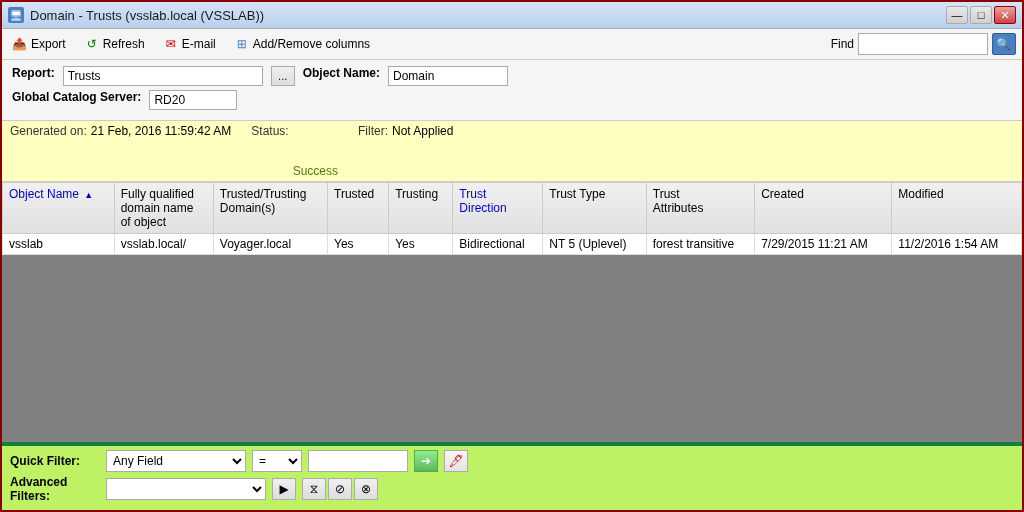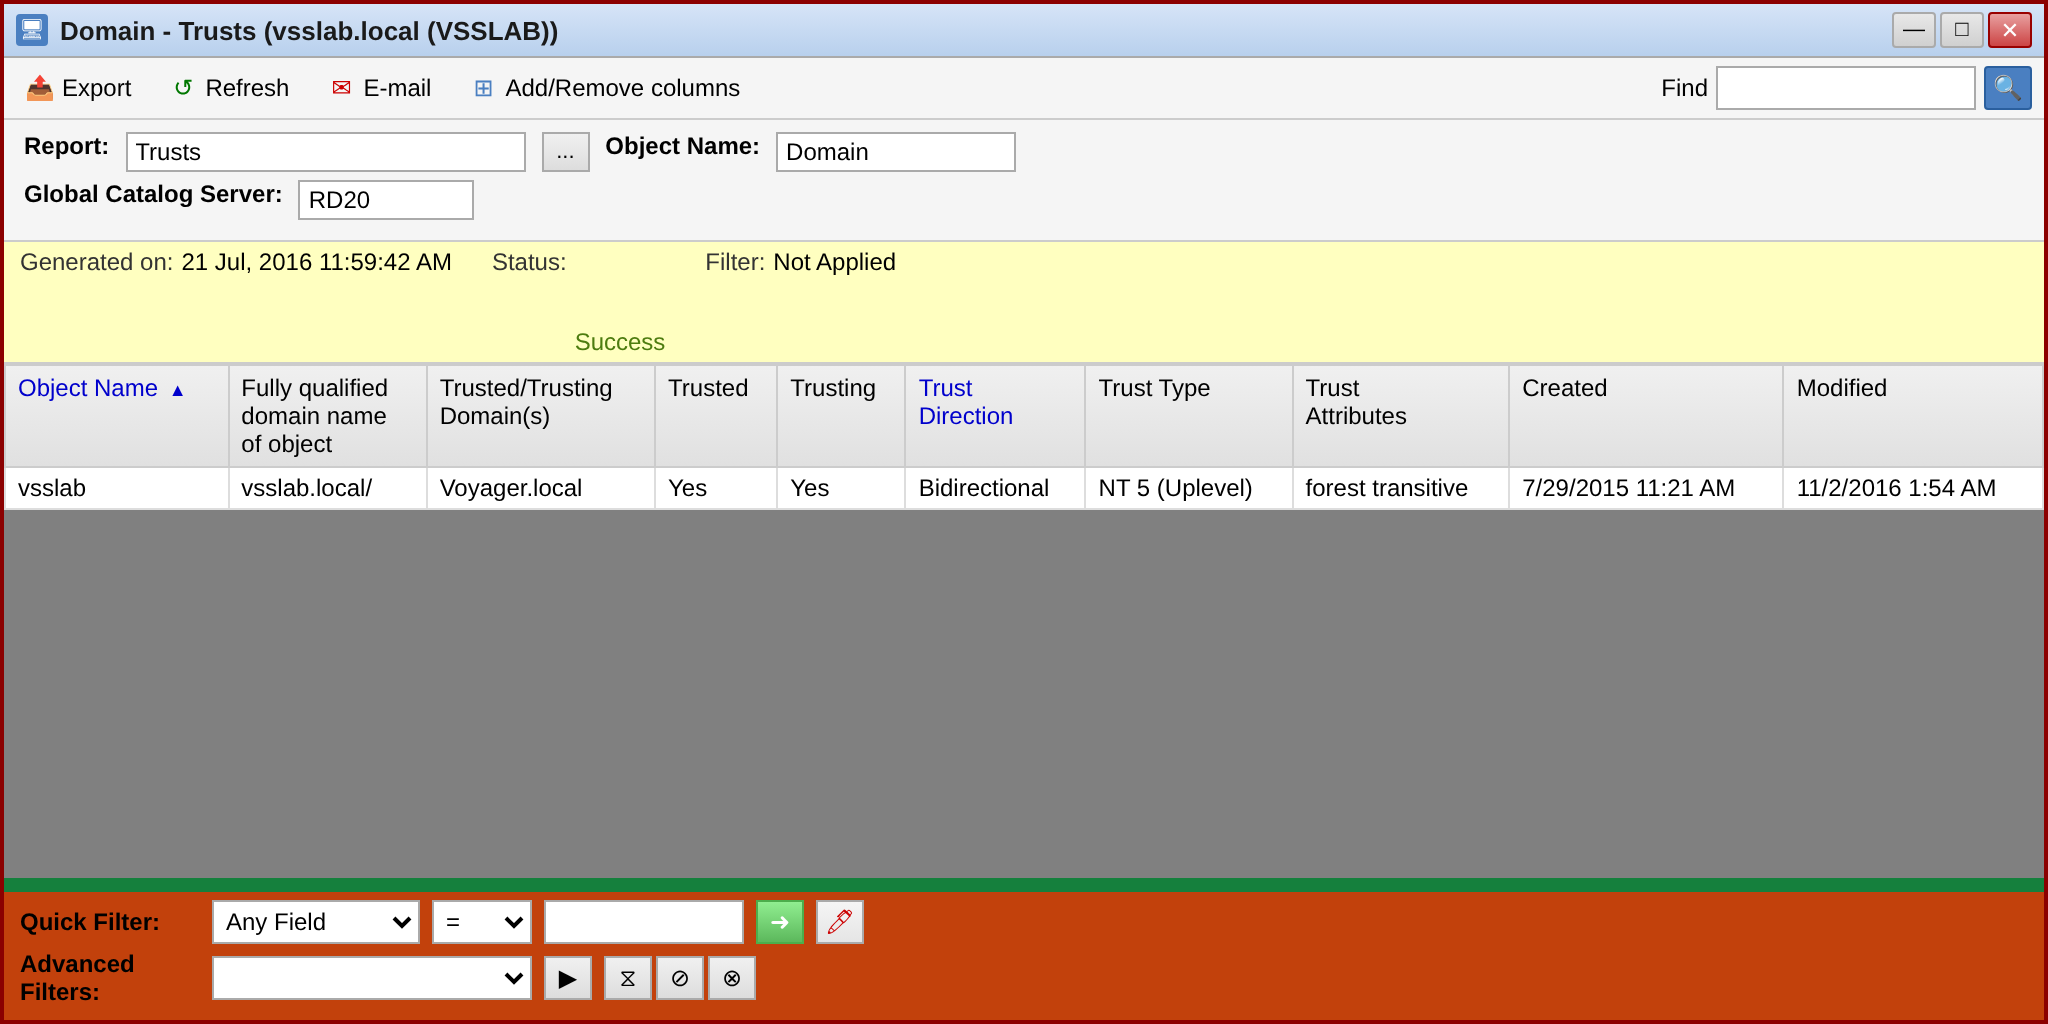--- a/index.html
+++ b/index.html
@@ -42,7 +42,7 @@
 
     .title-bar-text {
       font-size: 13px;
-      font-weight: bold;
+      font-weight: normal;
       color: #1a1a1a;
     }
 

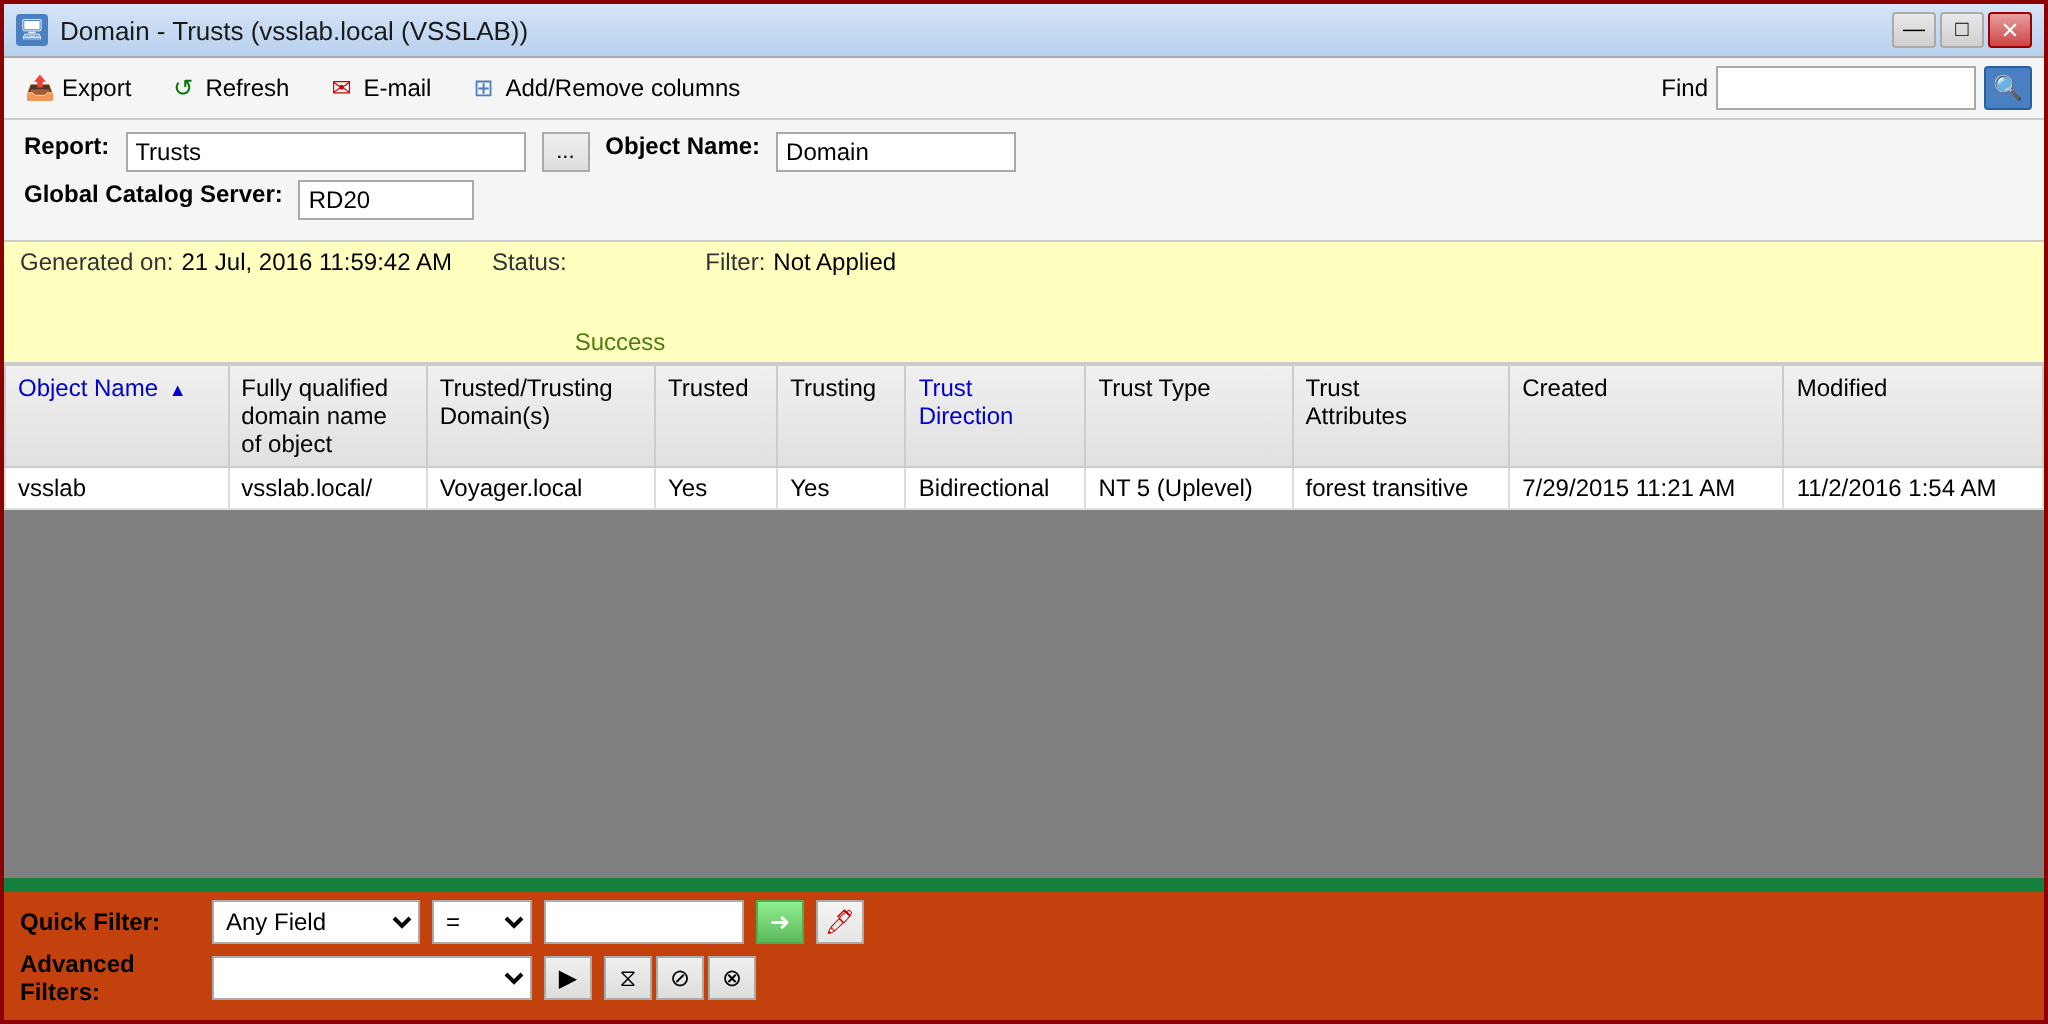--- a/index.html
+++ b/index.html
@@ -331,7 +331,7 @@
   <div class="status-bar-info">
     <div class="status-item">
       <span class="status-key">Generated on:</span>
-      <span class="status-val">21 Jul, 2016 11:59:42 AM</span>
+      <span class="status-val">21 Feb, 2016 11:59:42 AM</span>
     </div>
     <div class="status-item">
       <span class="status-key">Status:</span>

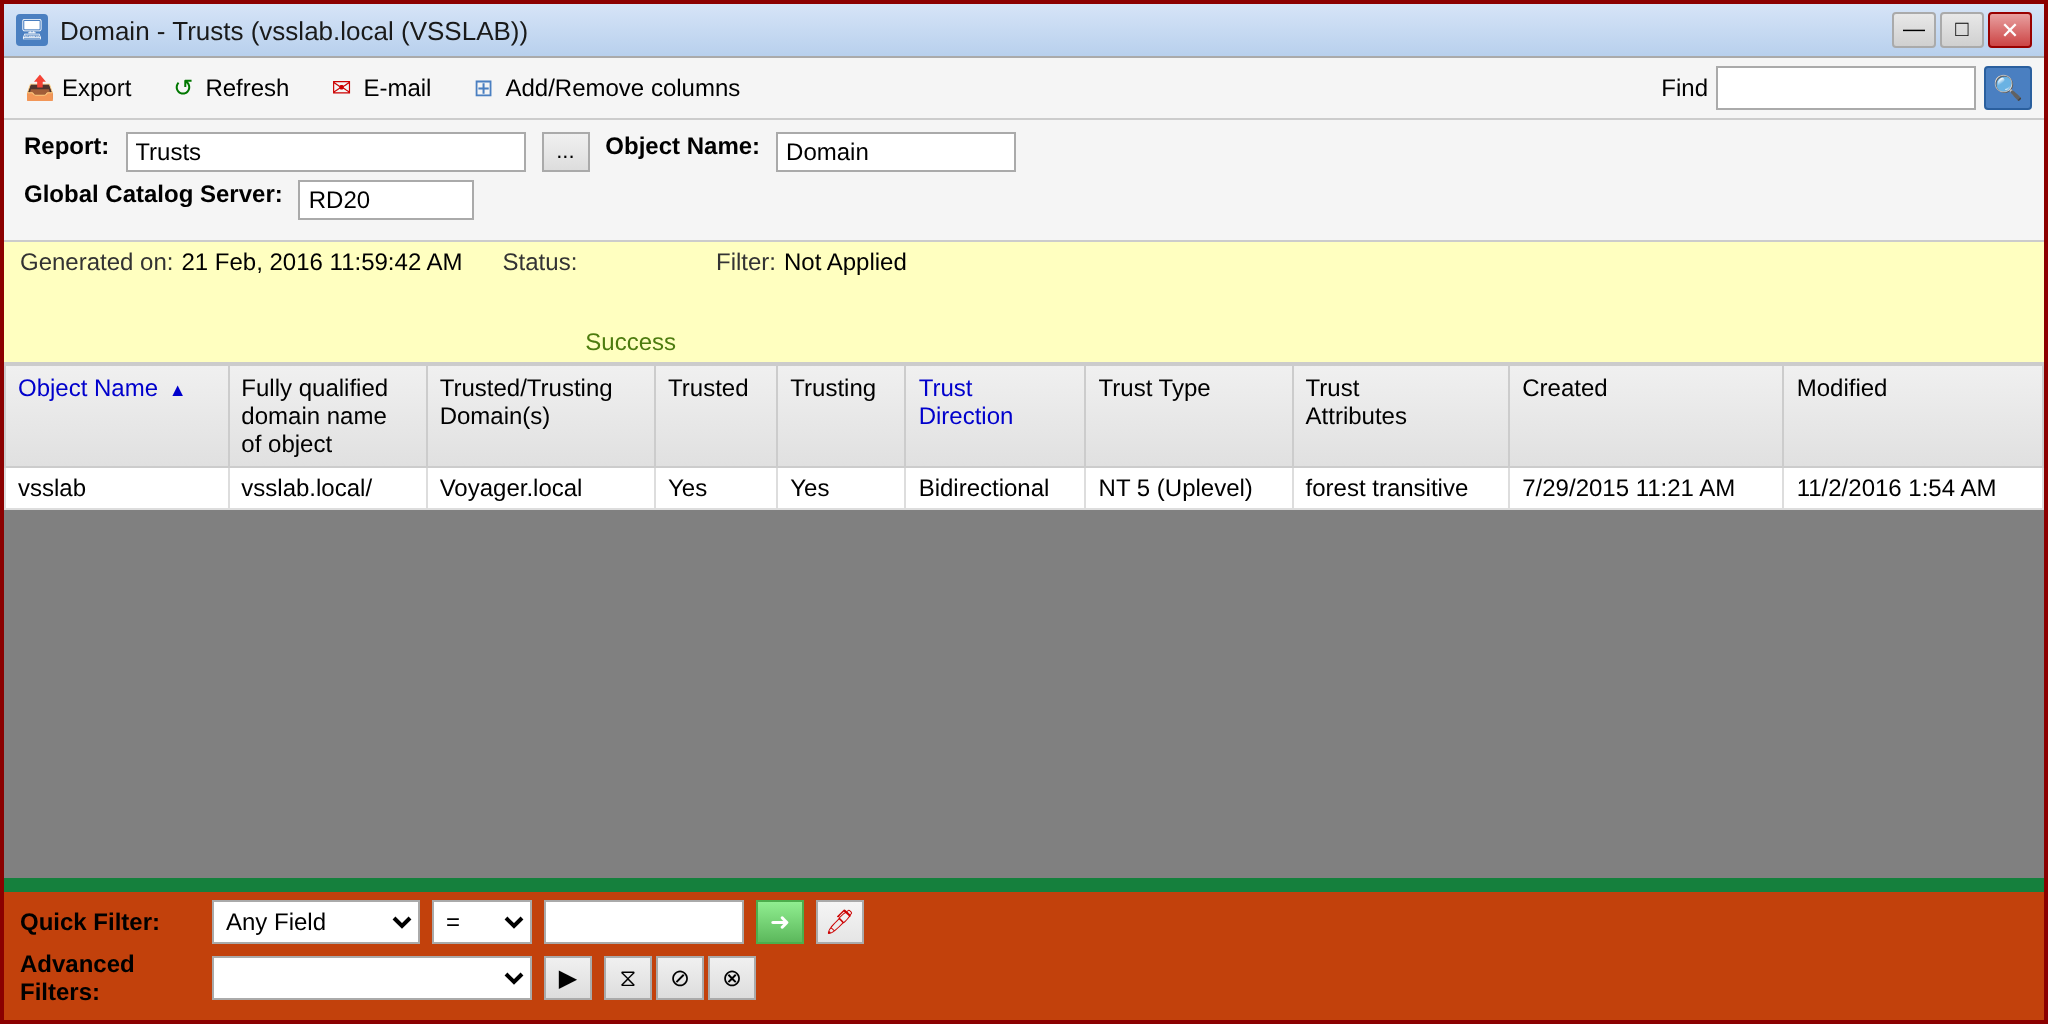--- a/index.html
+++ b/index.html
@@ -215,8 +215,8 @@
     .sort-arrow { font-size: 9px; margin-left: 2px; }
 
     .bottom-bar {
-      background: #c2410c;
-      border-top: 7px solid #15803d;
+      background: #bef264;
+      border-top: 4px solid #15803d;
       padding: 4px 8px;
     }
 

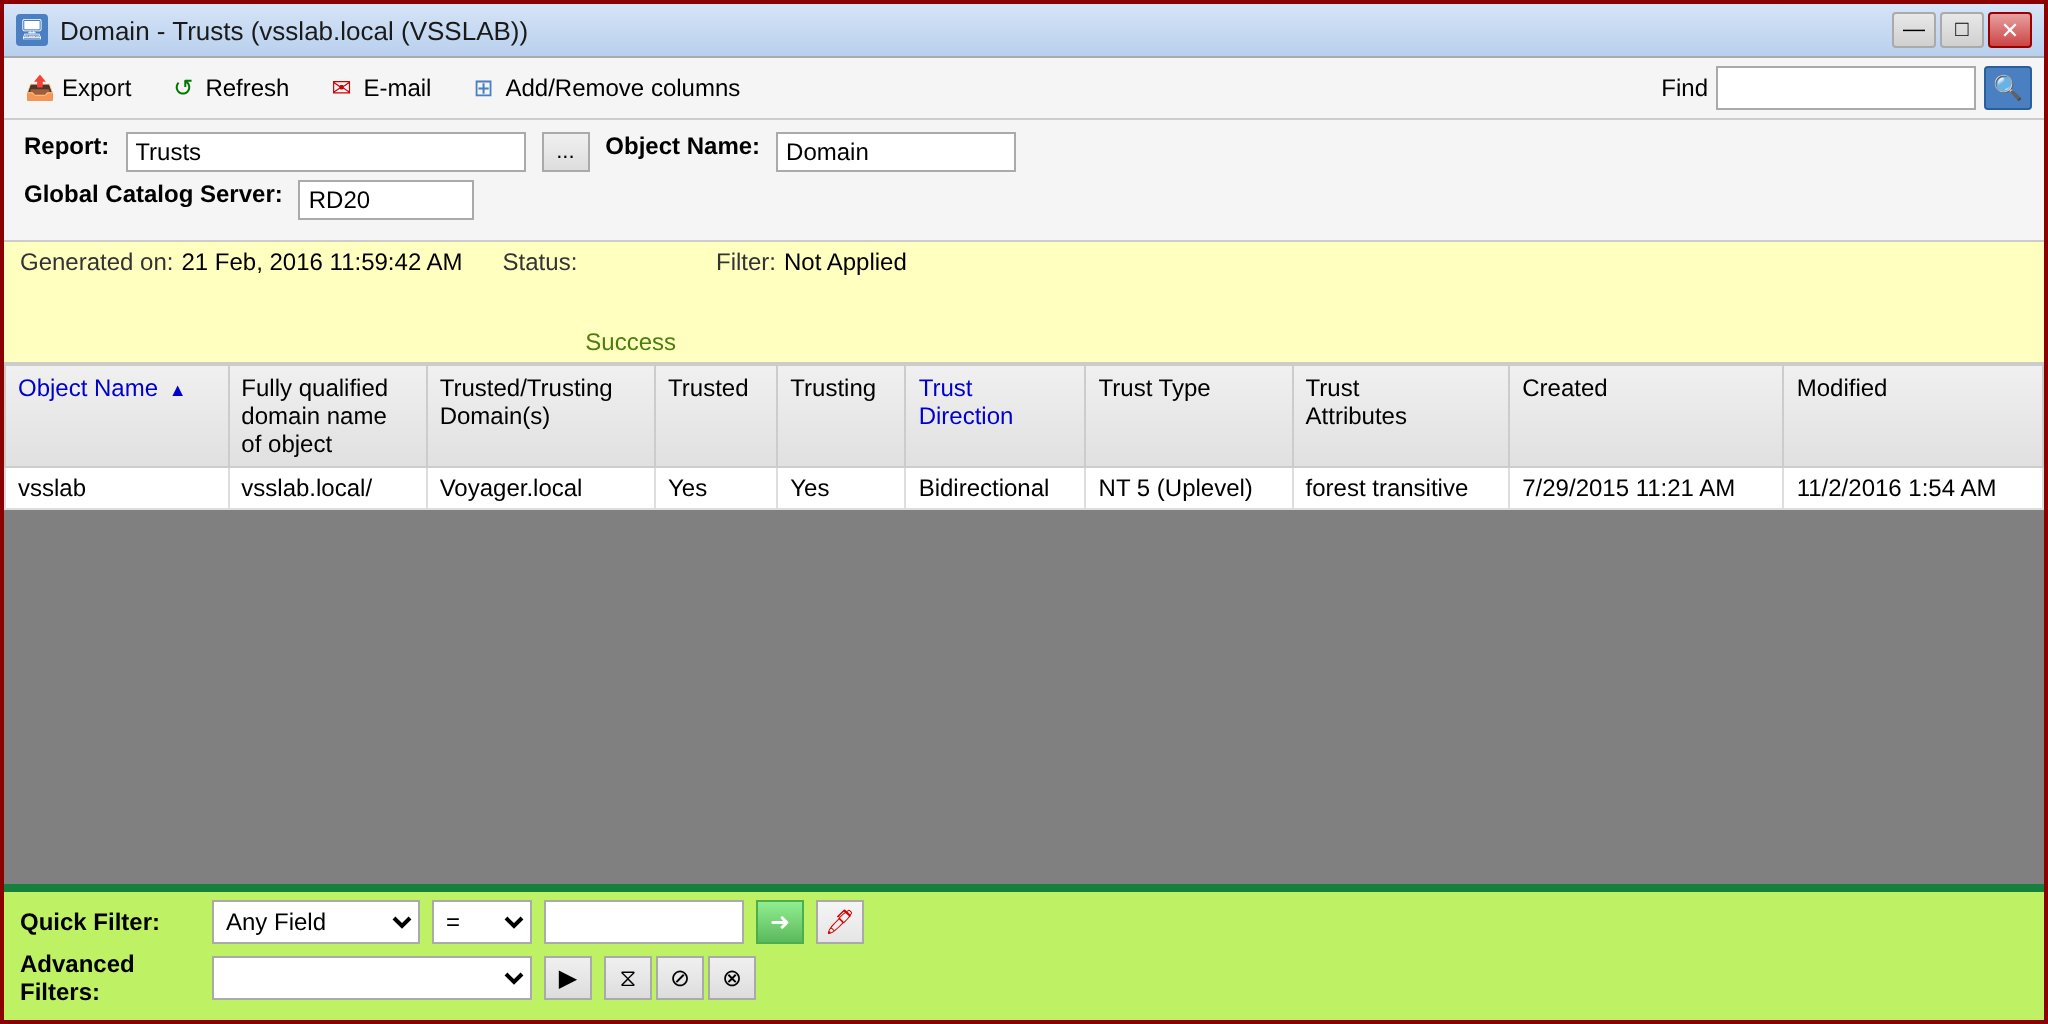--- a/index.html
+++ b/index.html
@@ -381,7 +381,7 @@
   <div class="bottom-bar">
     <div class="filter-row">
       <span class="filter-label">Quick Filter:</span>
-      <select class="filter-select" style="width:104px;">
+      <select class="filter-select" style="width:140px;">
         <option>Any Field</option>
       </select>
       <select class="filter-select" style="width:50px;">

